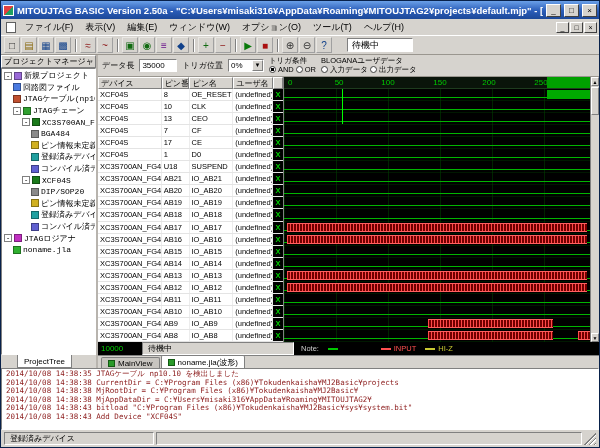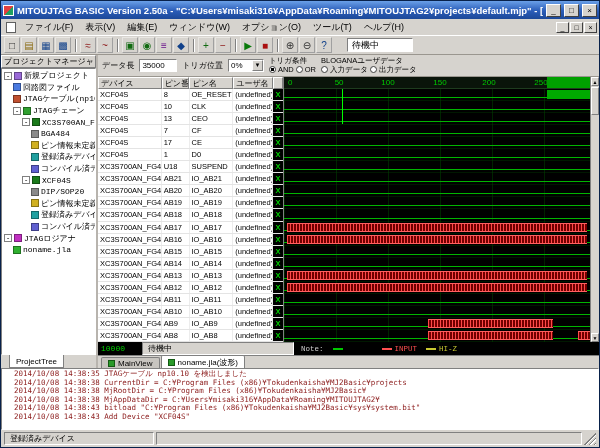--- a/index.html
+++ b/index.html
@@ -92,7 +92,7 @@
   .scroll-thumb{height:28px;margin:1px 0;background:#d6d3ce;border:1px solid;border-color:#fff #808080 #808080 #fff;}
   .scroll-track{flex:1;}
 
-  .bottom-strip{height:13px;flex:none;display:flex;font-family:Liberation Mono, monospace;}
+  .bottom-strip{height:13px;flex:none;display:flex;}
   .sample-box{width:44px;flex:none;background:#000;color:#00d000;font-size:8px;display:flex;align-items:center;padding:0 3px;}
   .progress{width:152px;flex:none;background:#d6d3ce;border:1px solid;border-color:#808080 #fff #fff #808080;
     font-size:8px;display:flex;align-items:center;padding:0 5px;}

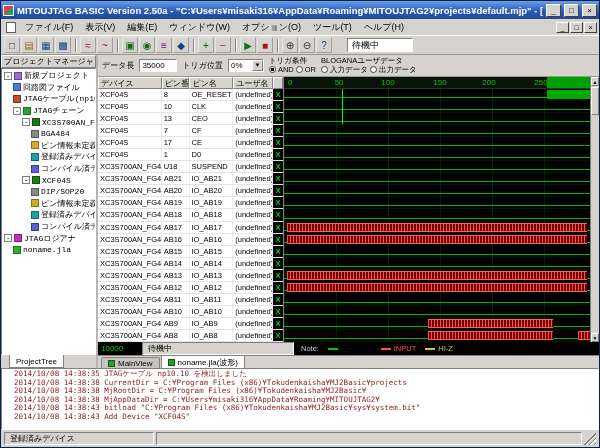--- a/index.html
+++ b/index.html
@@ -46,7 +46,7 @@
   .ti-chain{background:#30a030}.ti-device{background:#1a7a1a}.ti-package{background:#8a8a8a}
   .ti-pininfo{background:#d0b020}.ti-registered{background:#20a0a0}.ti-compiled{background:#6060d0}
   .ti-logicana{background:#c030c0}.ti-wavefile{background:#30b030}
-  .left-tab-row{height:13px;flex:none;display:flex;padding-left:8px;background:#d6d3ce;}
+  .left-tab-row{height:13px;flex:none;display:flex;padding-left:16px;background:#d6d3ce;}
   .left-tab{background:#fff;border:1px solid #808080;border-top:none;padding:0 6px;font-size:8px;display:flex;align-items:center;}
 
   

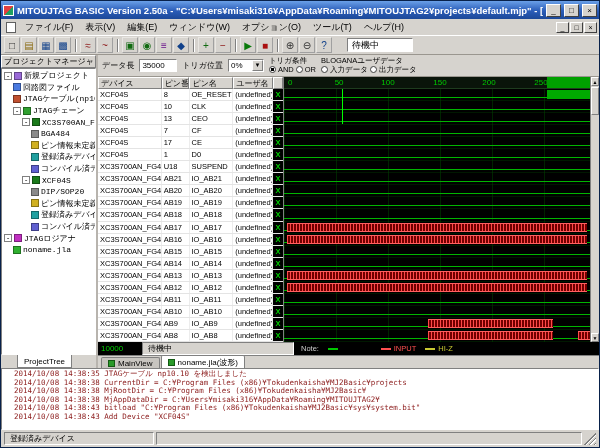--- a/index.html
+++ b/index.html
@@ -107,7 +107,7 @@
   .tab-icon{width:7px;height:7px;background:#2a9a2a;border:1px solid #145a14;}
 
   .msg-label{height:12px;flex:none;display:flex;align-items:center;padding:0 4px;font-size:8px;background:#d6d3ce;border-top:1px solid #fff;}
-  .log{height:62px;flex:none;background:#fff;border:1px solid;border-color:#808080 #fff #fff #808080;overflow:hidden;padding:1px 12px;}
+  .log{height:62px;flex:none;background:#fff;border:1px solid;border-color:#808080 #fff #fff #808080;overflow:hidden;padding:1px 4px;}
   .log-line{font-family:"DejaVu Sans Mono","Liberation Mono",monospace;font-size:7.5px;line-height:8.5px;color:#8b1a1a;white-space:nowrap;overflow:hidden;}
 
   .statusbar{height:17px;flex:none;display:flex;align-items:center;gap:2px;padding:1px 3px;background:#d6d3ce;}

